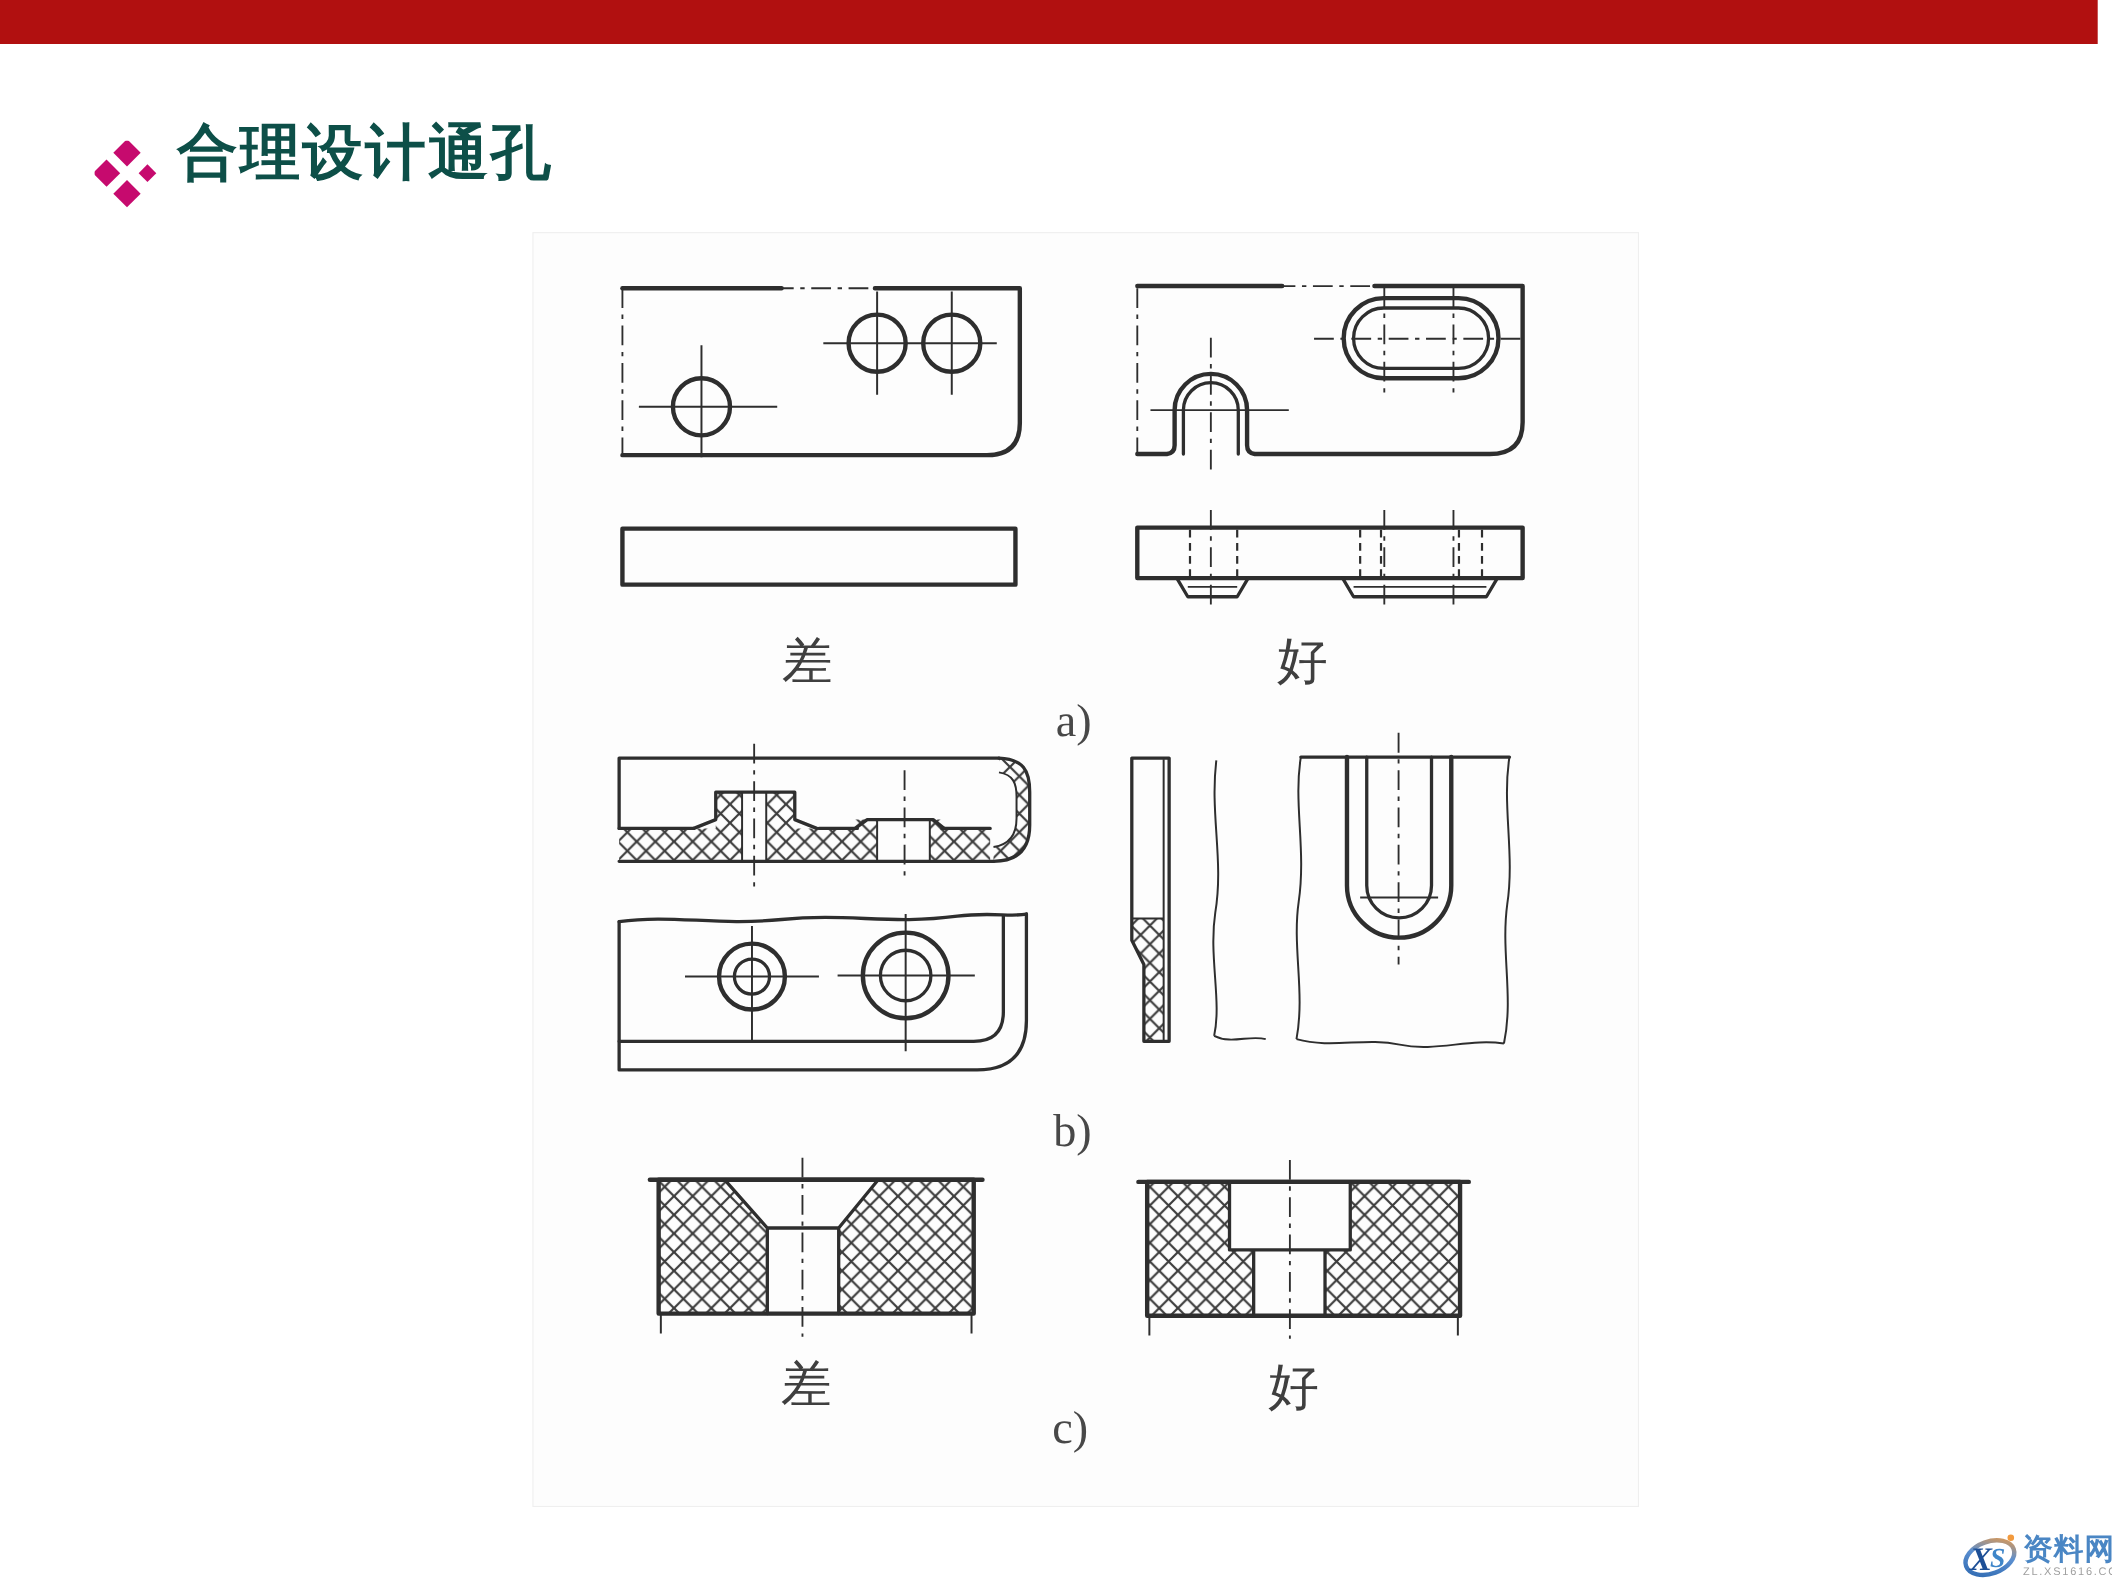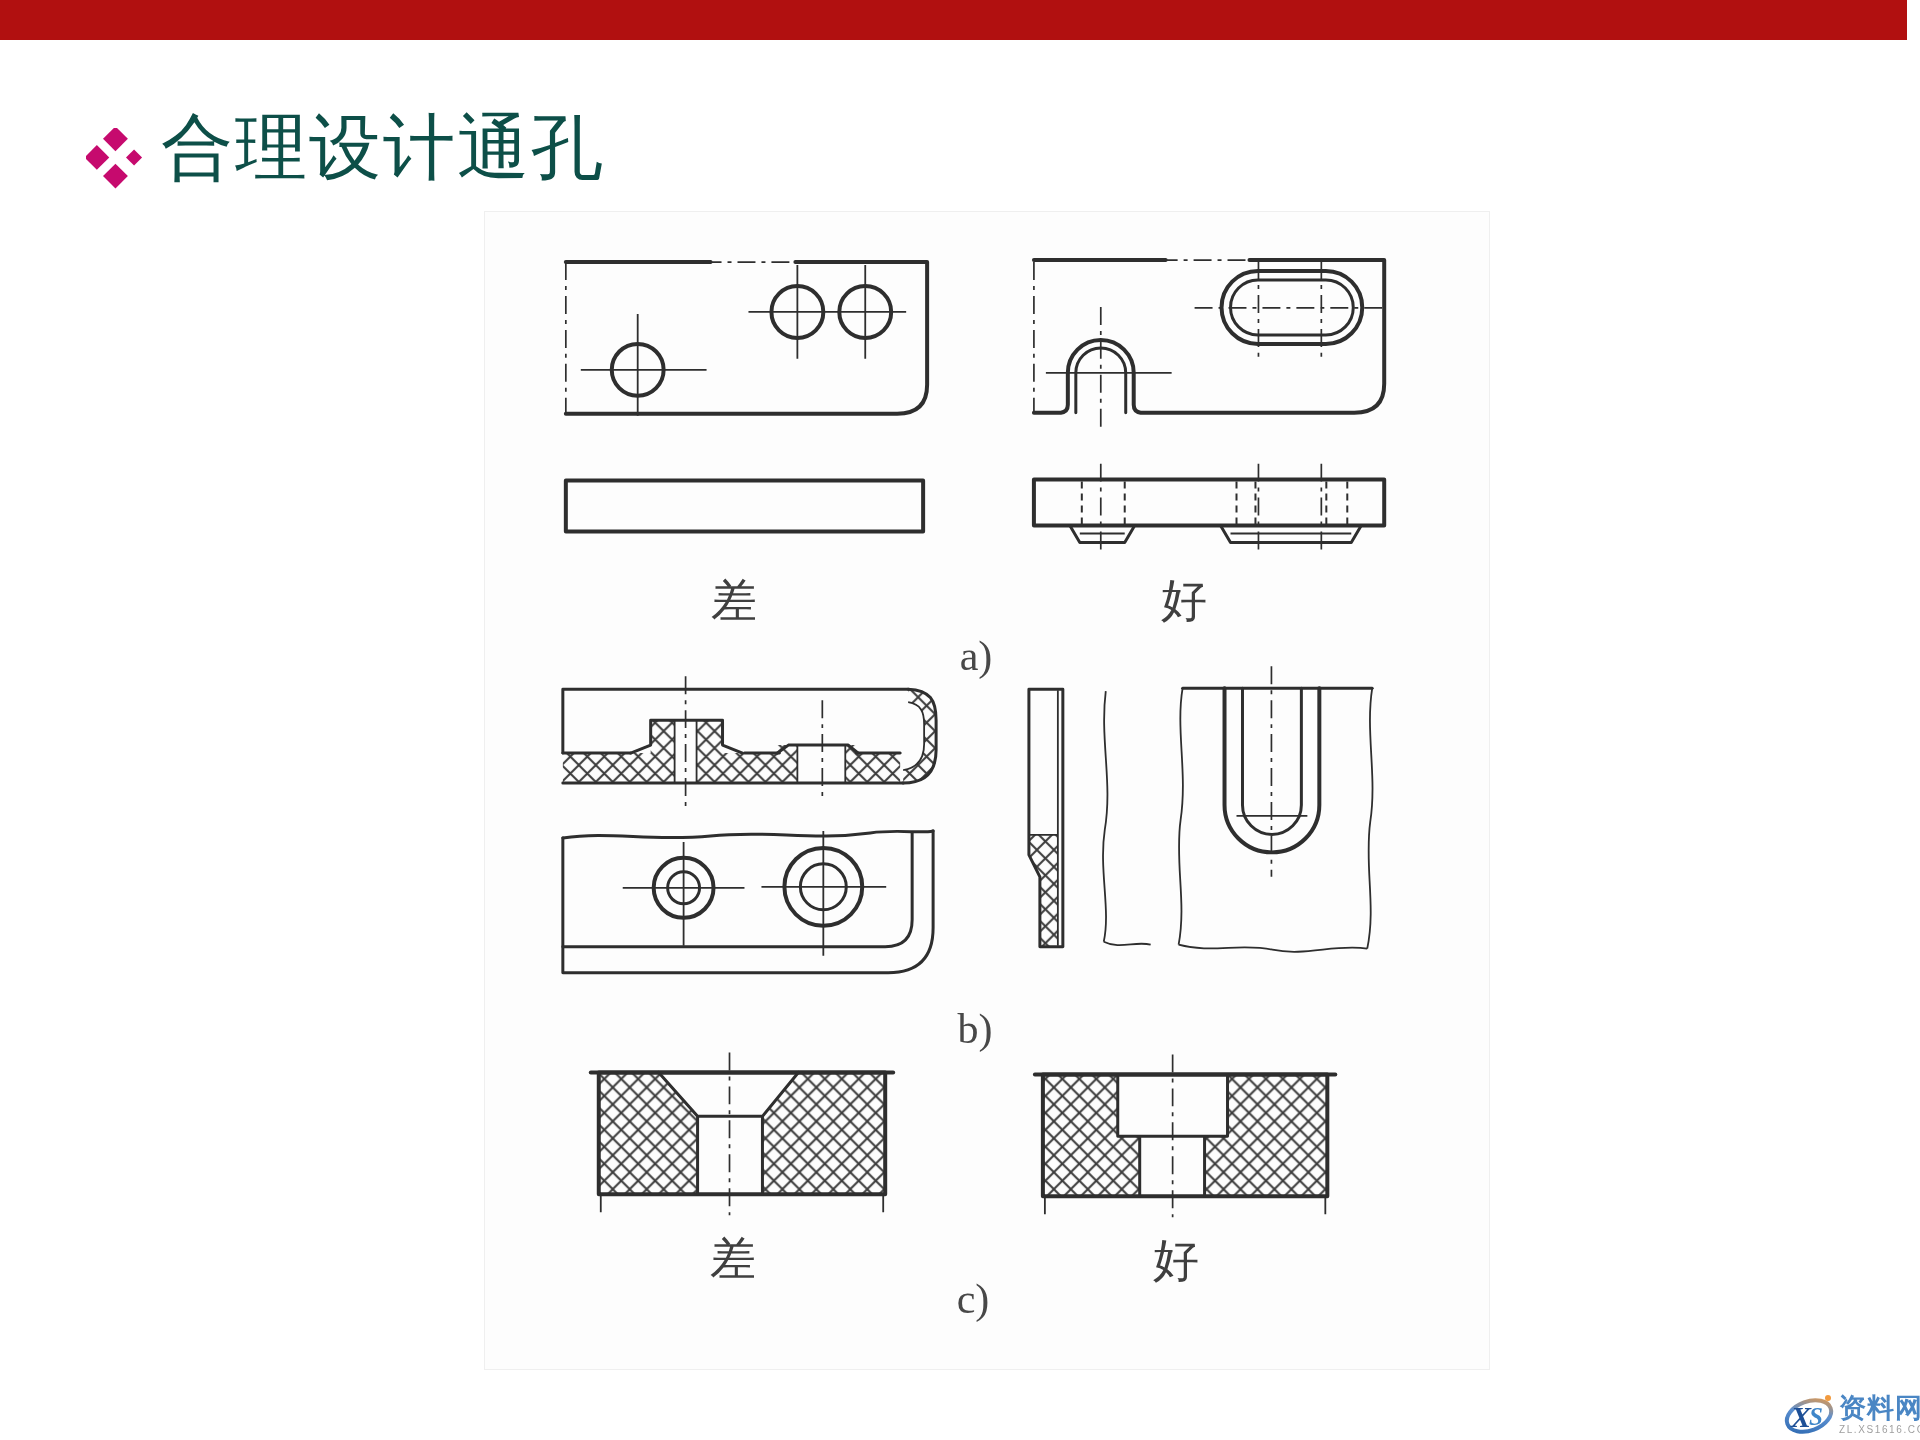--- a/index.html
+++ b/index.html
@@ -14,7 +14,7 @@
   .bullet-icon{position:absolute;left:86px;top:128px;width:62px;height:62px;}
   .slide-title{
     position:absolute;left:161px;top:108px;margin:0;
-    font-size:72px;font-weight:normal;color:#0d4f48;letter-spacing:2px;
+    font-size:55px;font-weight:bold;color:#0d4f48;letter-spacing:2px;
     line-height:1.1;white-space:nowrap;
   }
   .figure-area{

